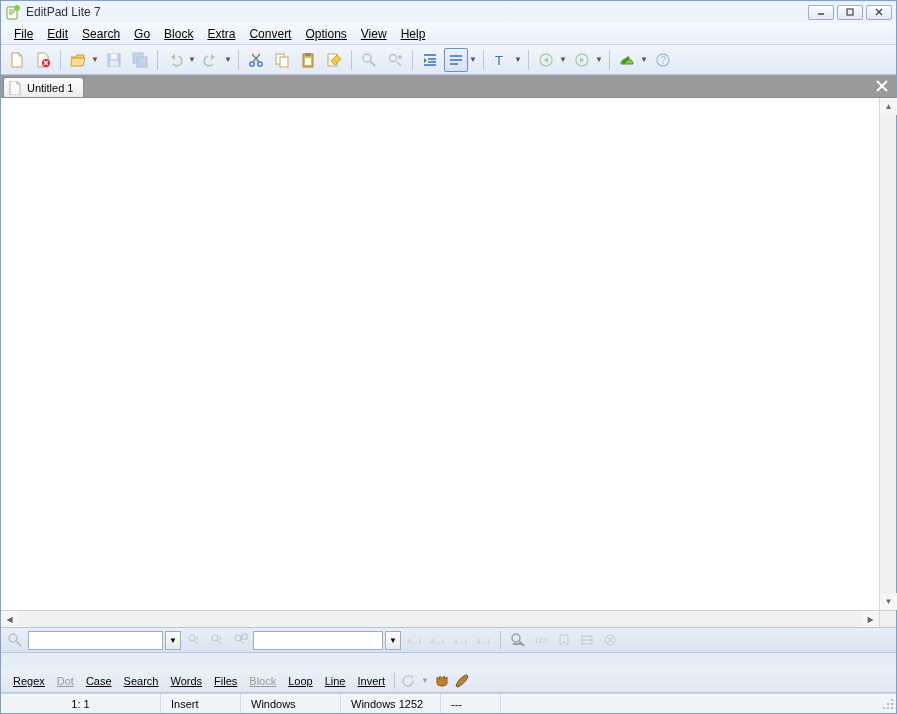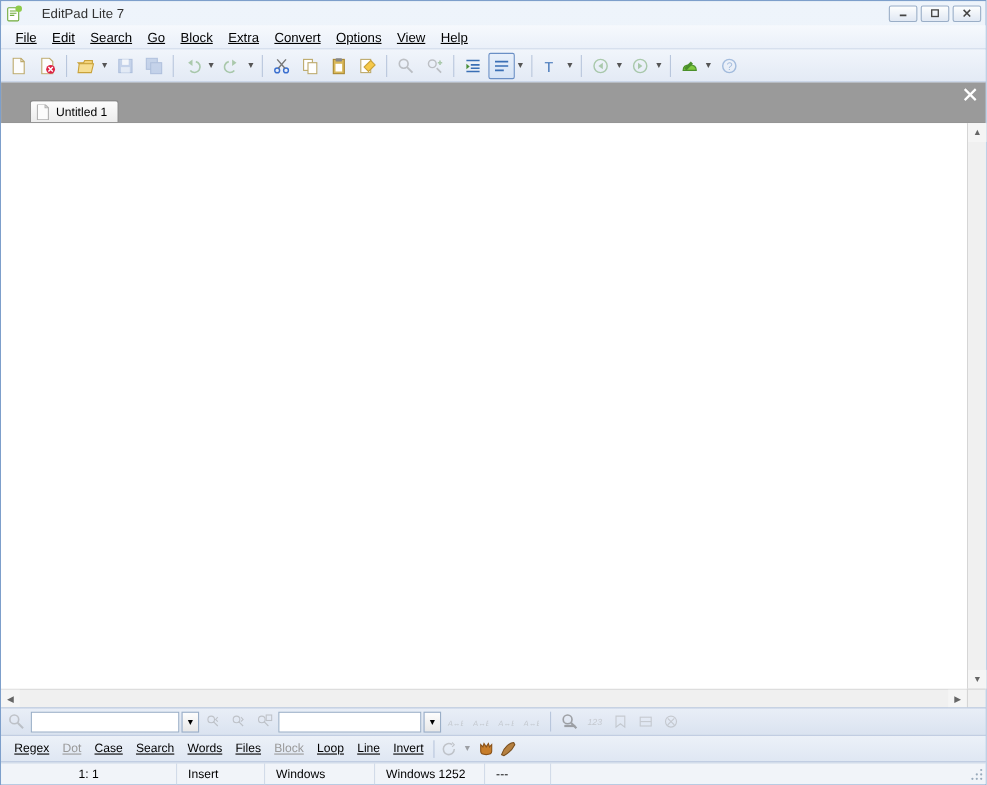--- a/index.html
+++ b/index.html
@@ -7,7 +7,7 @@
 .window { width: 897px; height: 714px; border: 1px solid #7d9fcb; display: flex; flex-direction: column; background: linear-gradient(#eef4fb,#e4ecf7); }
 .titlebar { height: 22px; display: flex; align-items: center; padding: 0 4px; font-size: 12px; color: #333; }
 .titlebar .appicon { width: 16px; height: 16px; margin-right: 5px; display: inline-flex; }
-.titlebar .title { flex: 1; margin-left: 12px; }
+.titlebar .title { flex: 1; }
 .win-btns { display: flex; gap: 3px; }
 .win-btn { width: 26px; height: 15px; border: 1px solid #9aaec7; border-radius: 2px; background: linear-gradient(#fdfefe,#e0e8f3); display:flex; align-items:center; justify-content:center; font-size:9px; color:#444; cursor:pointer;}
 .menubar { height: 22px; display:flex; align-items:center; padding: 0 6px; font-size:12px; background: linear-gradient(#f6f9fd,#eaf0f9); border-bottom:1px solid #c8d4e6;}

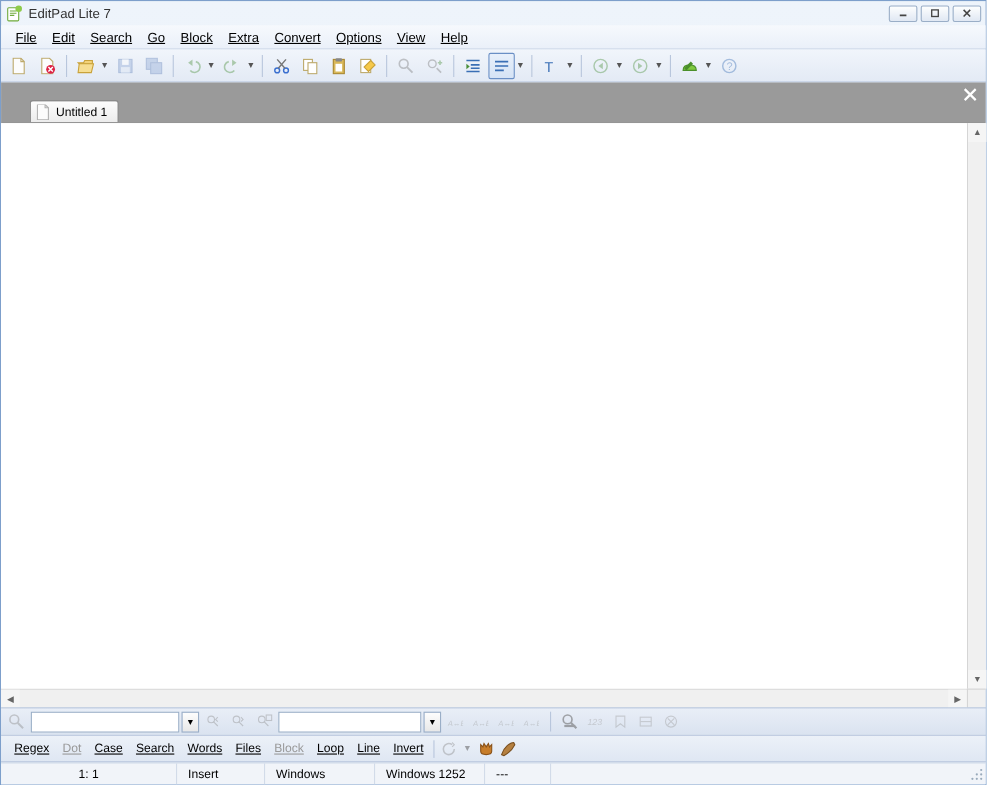--- a/index.html
+++ b/index.html
@@ -19,7 +19,7 @@
 .tb-btn.active { border:1px solid #6a8fc5; background:linear-gradient(#e8f0fb,#d5e3f5);}
 .tb-sep { width:1px; height:20px; background:#b8c6dc; margin:0 3px;}
 .tb-dd { width:10px; display:flex; align-items:center; justify-content:center; font-size:8px; color:#555; cursor:pointer; margin-left:-2px;}
-.tabstrip { height:36px; background:#9a9a9a; display:flex; align-items:flex-end; position:relative;padding-left:24px;}
+.tabstrip { height:22px; background:#9a9a9a; display:flex; align-items:flex-end; position:relative;}
 .tab { height:20px; background:linear-gradient(#fdfdfd,#ececec); border:1px solid #8a8a8a; border-bottom:none; border-radius:3px 3px 0 0; padding:0 10px 0 4px; display:flex; align-items:center; font-size:11px; margin-left:2px; gap:5px; cursor:pointer;}
 .tab .tabicon{width:14px;height:14px;display:flex;align-items:center;justify-content:center;}
 .close-x{position:absolute; right:6px; top:3px; width:16px; height:16px; color:#fff; display:flex;align-items:center;justify-content:center; cursor:pointer; font-size:15px;}

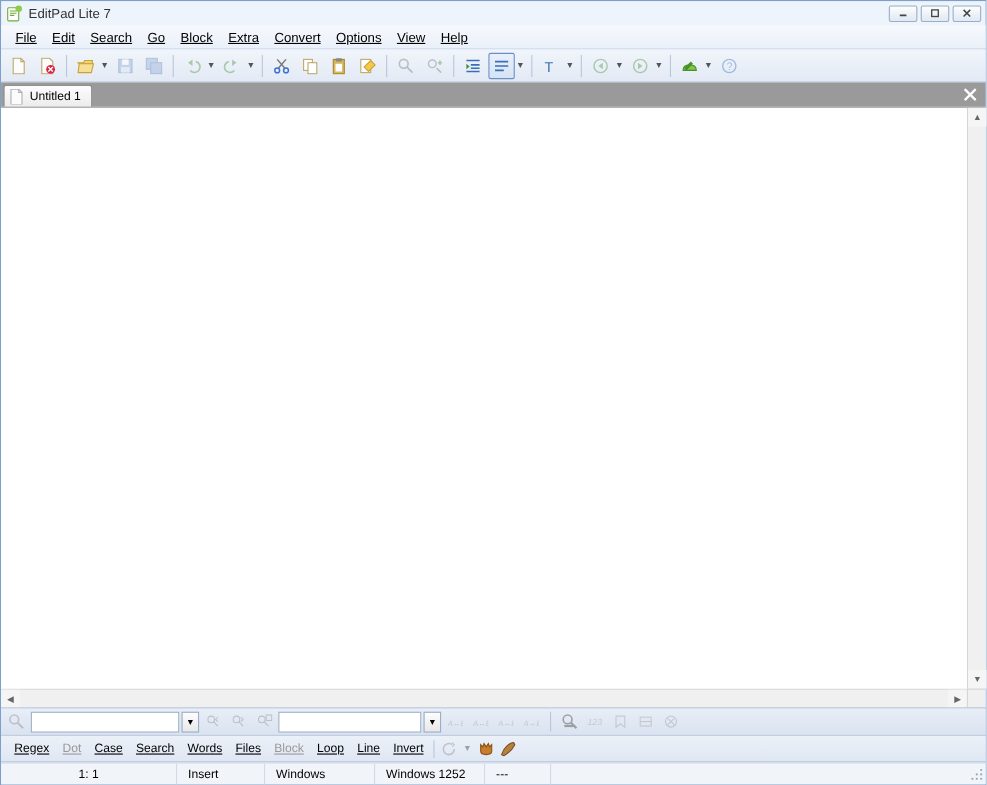--- a/index.html
+++ b/index.html
@@ -37,7 +37,7 @@
 .search-input.repl{width:130px;}
 .dd-btn{width:16px;height:19px;border:1px solid #9aaec7;background:linear-gradient(#fdfdfd,#e8e8e8);display:flex;align-items:center;justify-content:center;font-size:8px;cursor:pointer;margin-left:-1px;}
 .sb-icon{width:20px;height:20px;display:flex;align-items:center;justify-content:center;opacity:.4;font-style:italic;}
-.optionsbar{height:24px;background:linear-gradient(#ecf1f8,#dfe7f3);display:flex;align-items:center;padding:0 6px;font-size:11px;gap:0;border-bottom:1px solid #b8c6dc;}
+.optionsbar{height:24px;background:linear-gradient(#ecf1f8,#dfe7f3);display:flex;align-items:center;padding:0 6px;font-size:11px;gap:0;border-bottom:1px solid #b8c6dc;margin-top:16px;}
 .opt-item{padding:2px 6px;cursor:pointer;}
 .opt-item.disabled{color:#999;}
 .opt-item span.ul{text-decoration:underline;}

